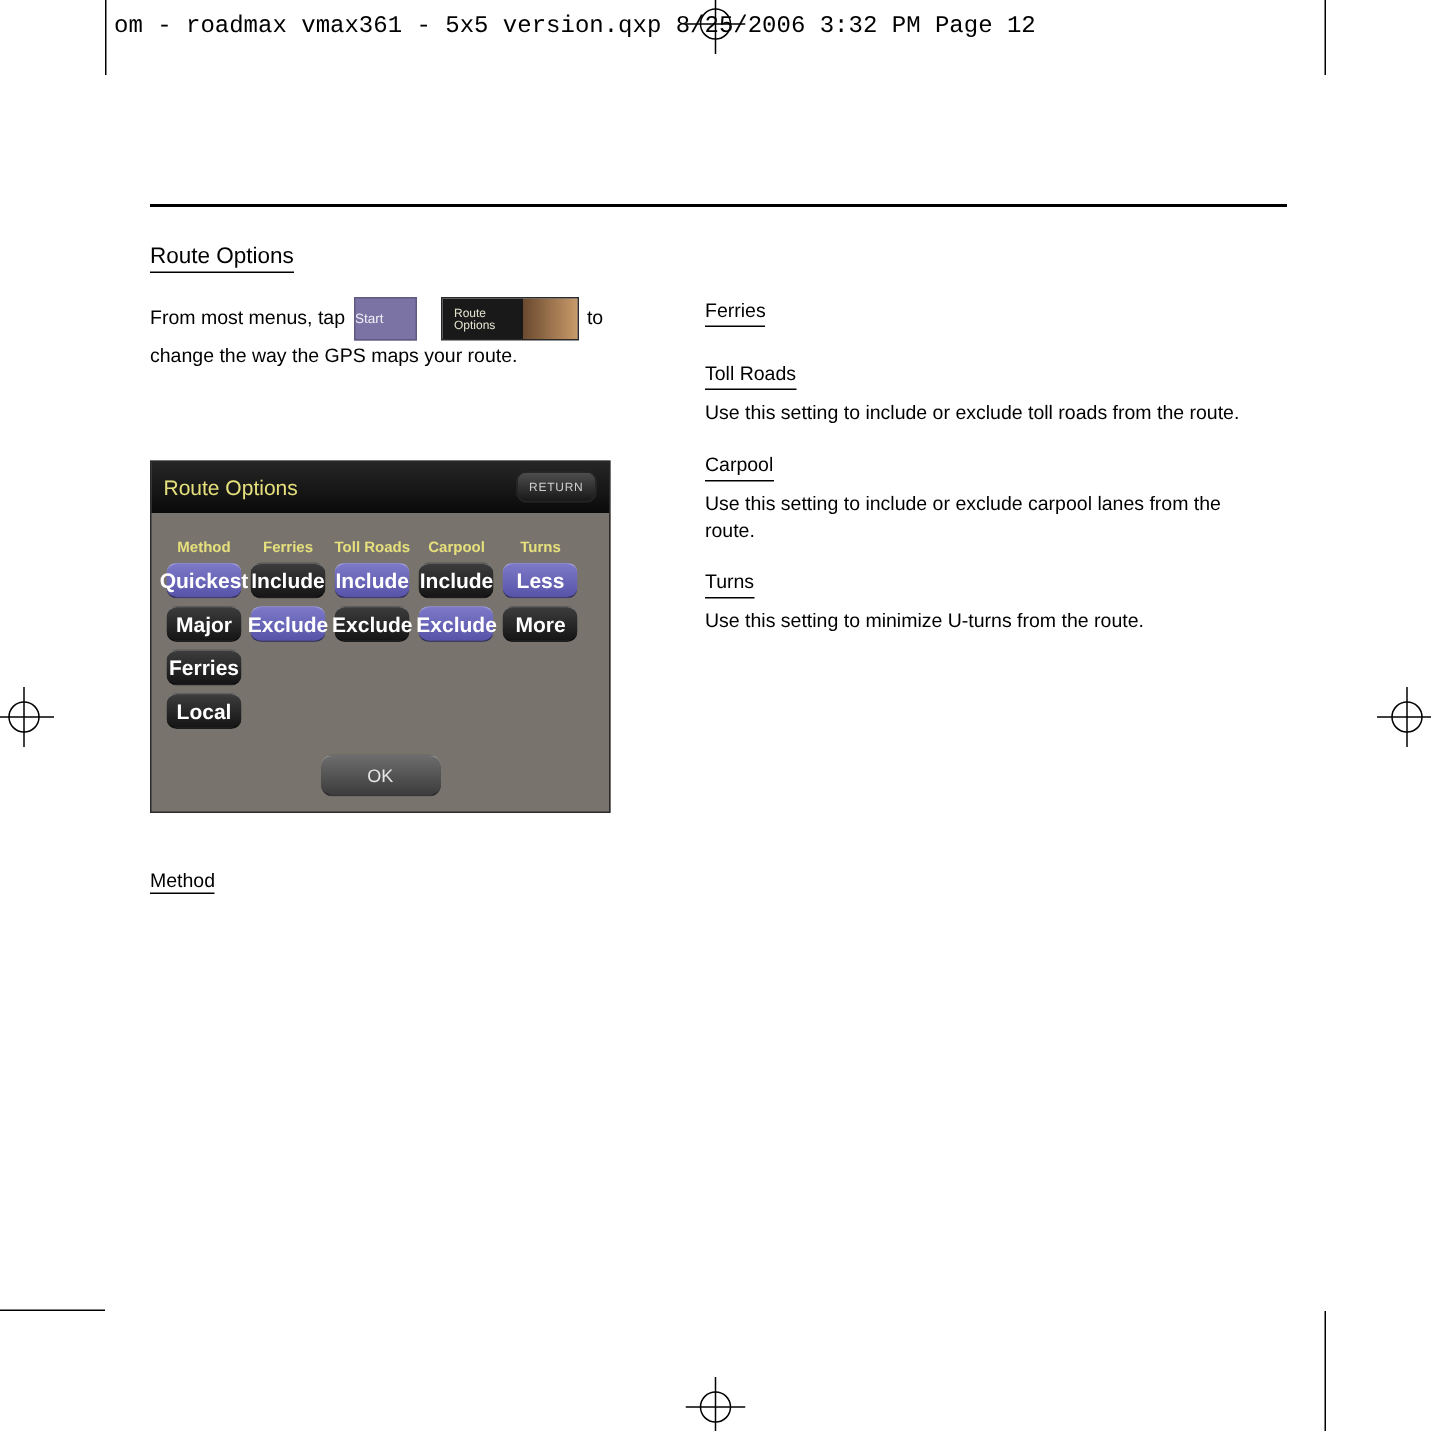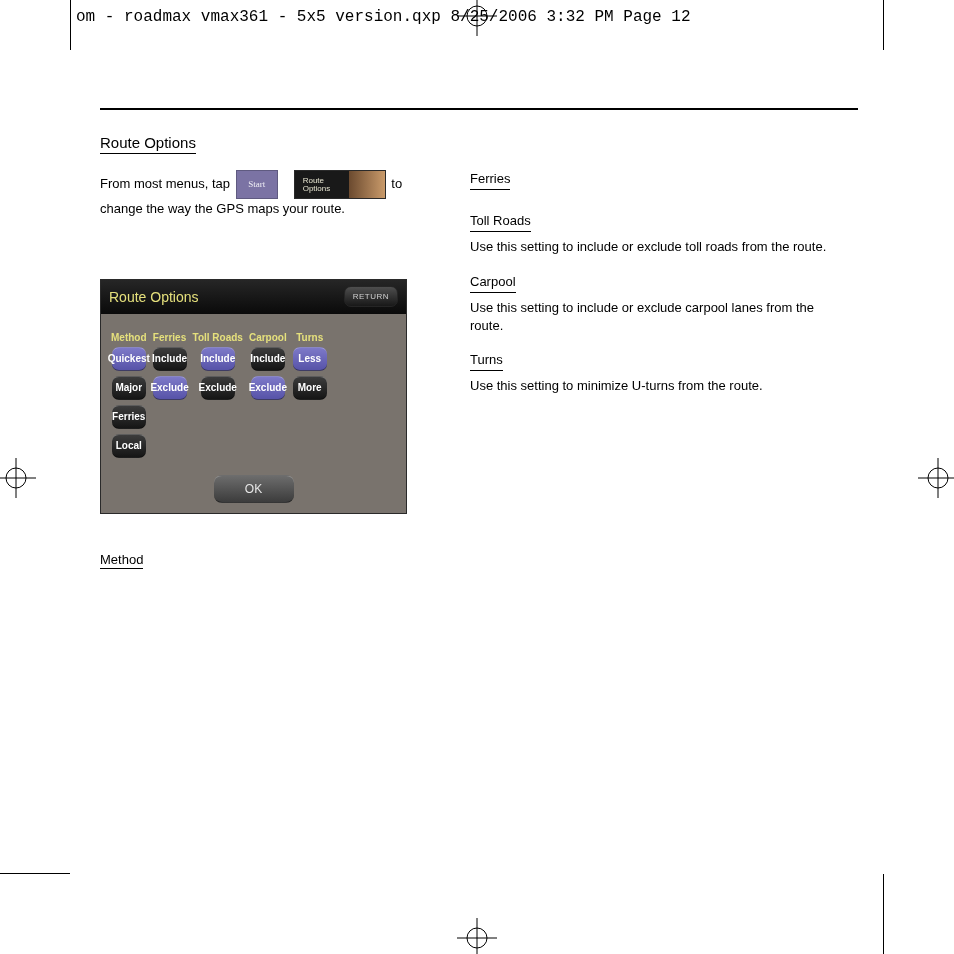--- a/index.html
+++ b/index.html
@@ -54,7 +54,7 @@
 
   .page {
     position: absolute;
-    top: 108px;
+    top: 136px;
     left: 100px;
     width: 758px;
   }

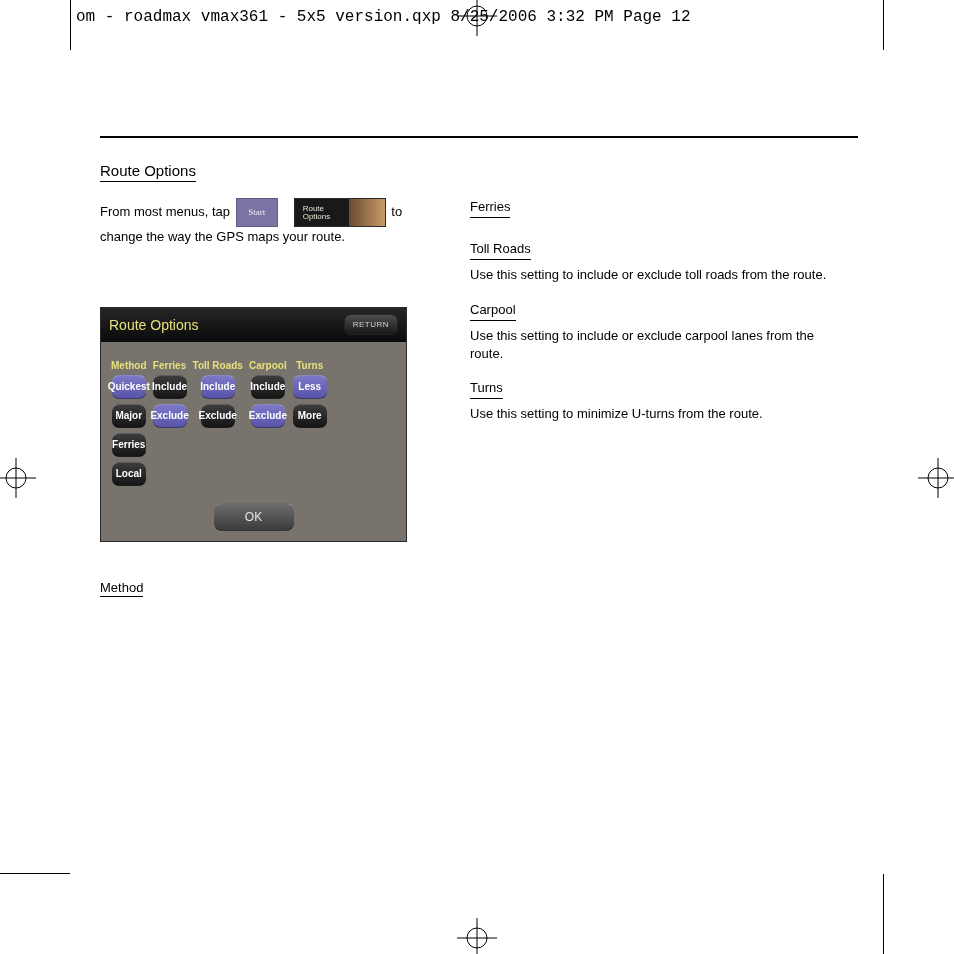--- a/index.html
+++ b/index.html
@@ -84,9 +84,8 @@
     font-size: 9px;
     width: 40px;
     height: 27px;
-    display: flex; align-items: center; justify-content: center;
+    display: flex; align-items: center; justify-content: flex-start;
     border: 1px solid #5f5a80;
-    font-family: Liberation Serif, serif;
   }
   .btn-routeopts {
     width: 90px; height: 27px;

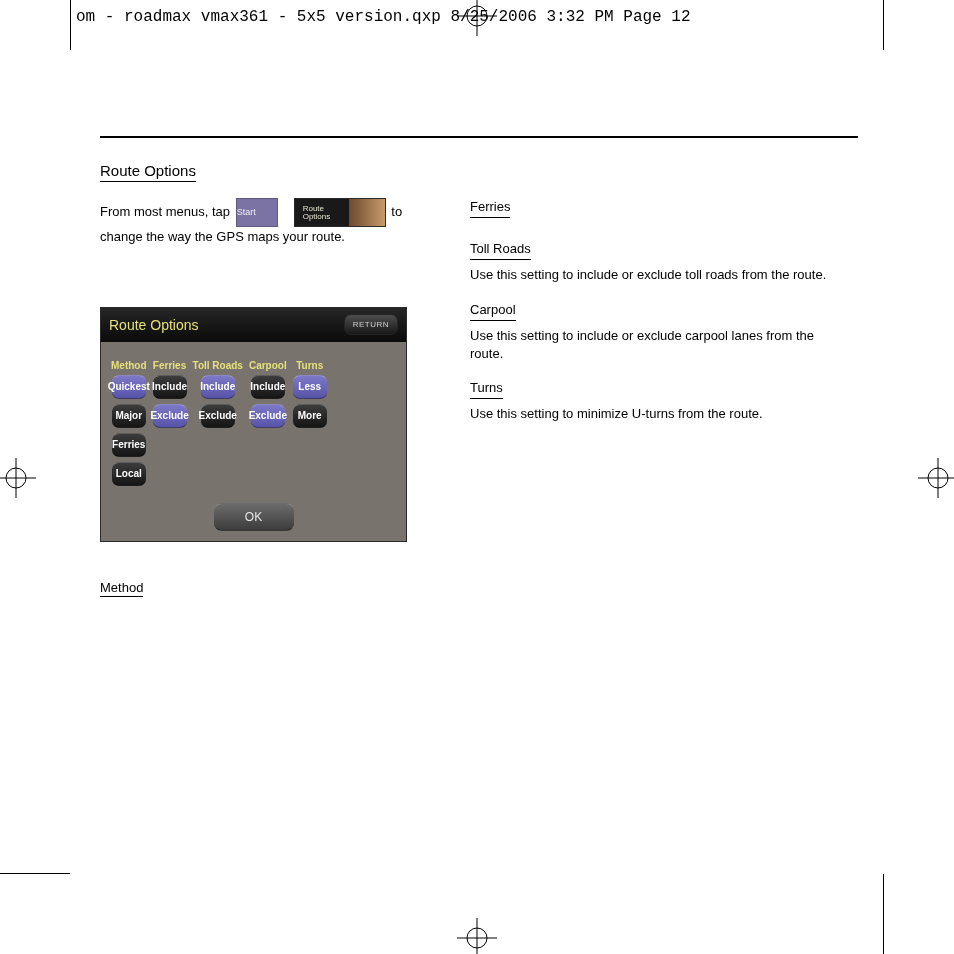--- a/index.html
+++ b/index.html
@@ -141,10 +141,10 @@
     text-align: center;
   }
   .pill {
-    width: 34px;
+    width: 50px;
     height: 22px;
     border-radius: 7px;
-    font-size: 10px;
+    font-size: 14px;
     font-weight: bold;
     color: #fff;
     display: flex;

